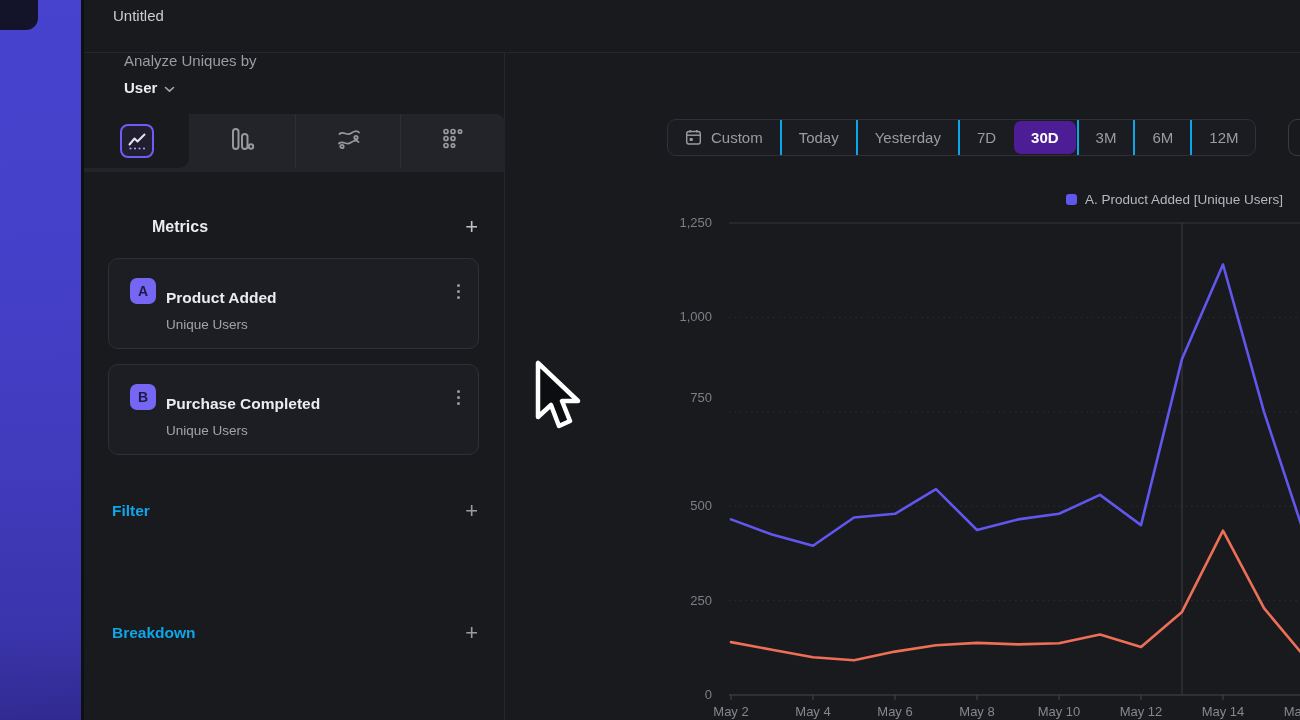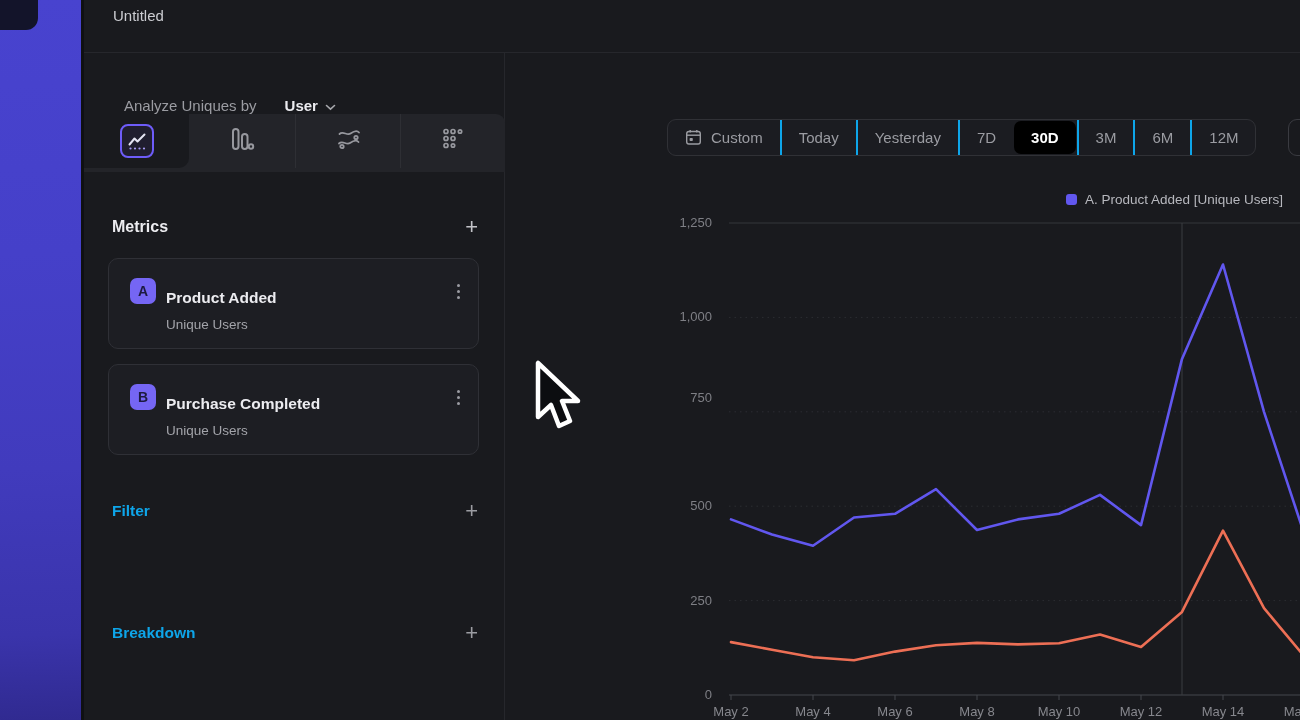--- a/index.html
+++ b/index.html
@@ -15,7 +15,7 @@
   .title{position:absolute;left:29px;top:7px;font-size:15px;color:#cbccd1;}
   
   .sidebar{position:absolute;left:0;top:52px;width:421px;bottom:0;border-right:1px solid #26272c;box-sizing:border-box;}
-  .analyze{position:absolute;left:40px;top:0;height:62px;display:flex;align-items:flex-end;gap:28px;}
+  .analyze{position:absolute;left:40px;top:0;height:62px;display:flex;align-items:flex-start;gap:10px;flex-direction:column;}
   .analyze .lbl{color:#9b9ca2;font-size:15px;}
   .analyze .val{color:#ececf0;font-size:15px;font-weight:bold;display:flex;align-items:center;gap:7px;cursor:pointer;}
   .tabbar{position:absolute;left:0;top:62px;width:421px;height:58px;background:#232429;border-radius:9px 9px 0 0;}

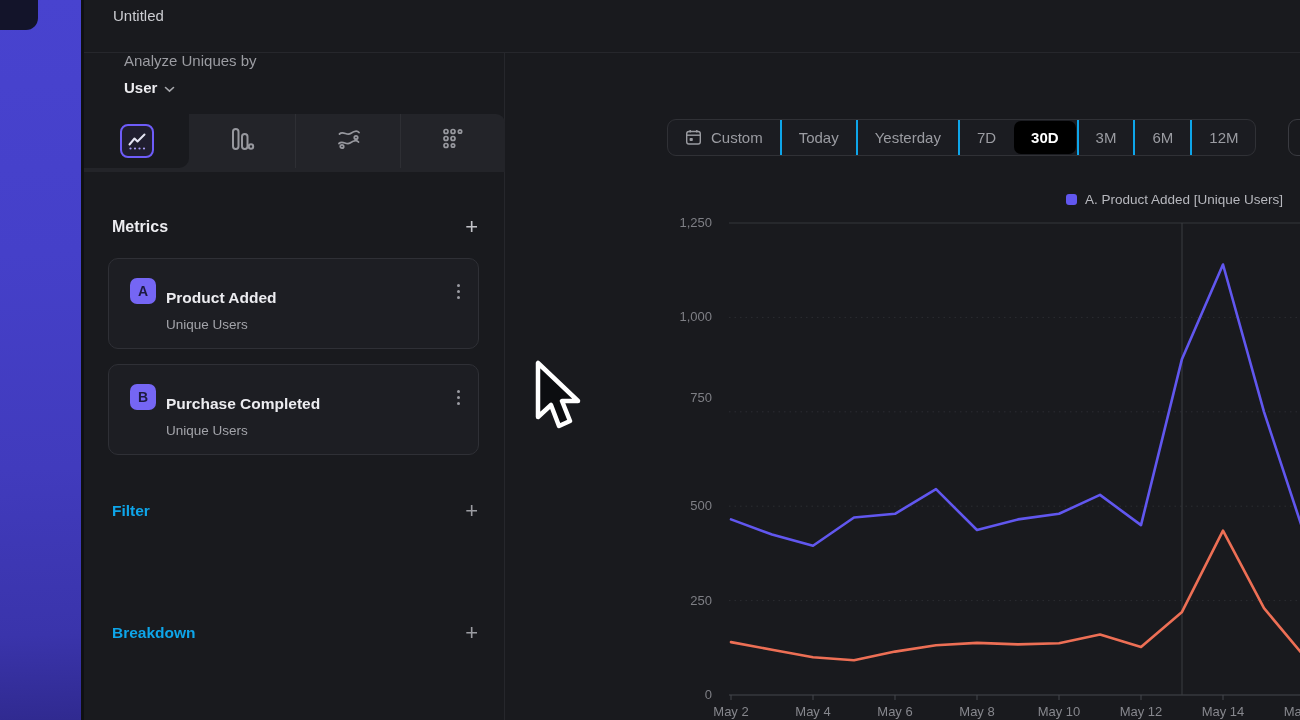--- a/index.html
+++ b/index.html
@@ -49,7 +49,7 @@
   .seg .s{display:flex;align-items:center;gap:9px;padding:0 17px;color:#9b9ca2;font-size:15px;
           border-left:2px solid #0ea5e9;cursor:pointer;white-space:nowrap;}
   .seg .s:first-child{border-left:none;}
-  .seg .s.active{background:#000000;color:#ffffff;font-weight:bold;border-radius:7px;margin:1px;border-left:none;}
+  .seg .s.active{background:#4c1d95;color:#ffffff;font-weight:bold;border-radius:7px;margin:1px;border-left:none;}
   .compare{position:absolute;left:699px;top:67px;height:37px;width:130px;border:1px solid #3a3b41;border-radius:9px;
            color:#ececf0;font-size:15px;font-weight:bold;display:flex;align-items:center;padding-left:24px;
            box-sizing:border-box;cursor:pointer;}

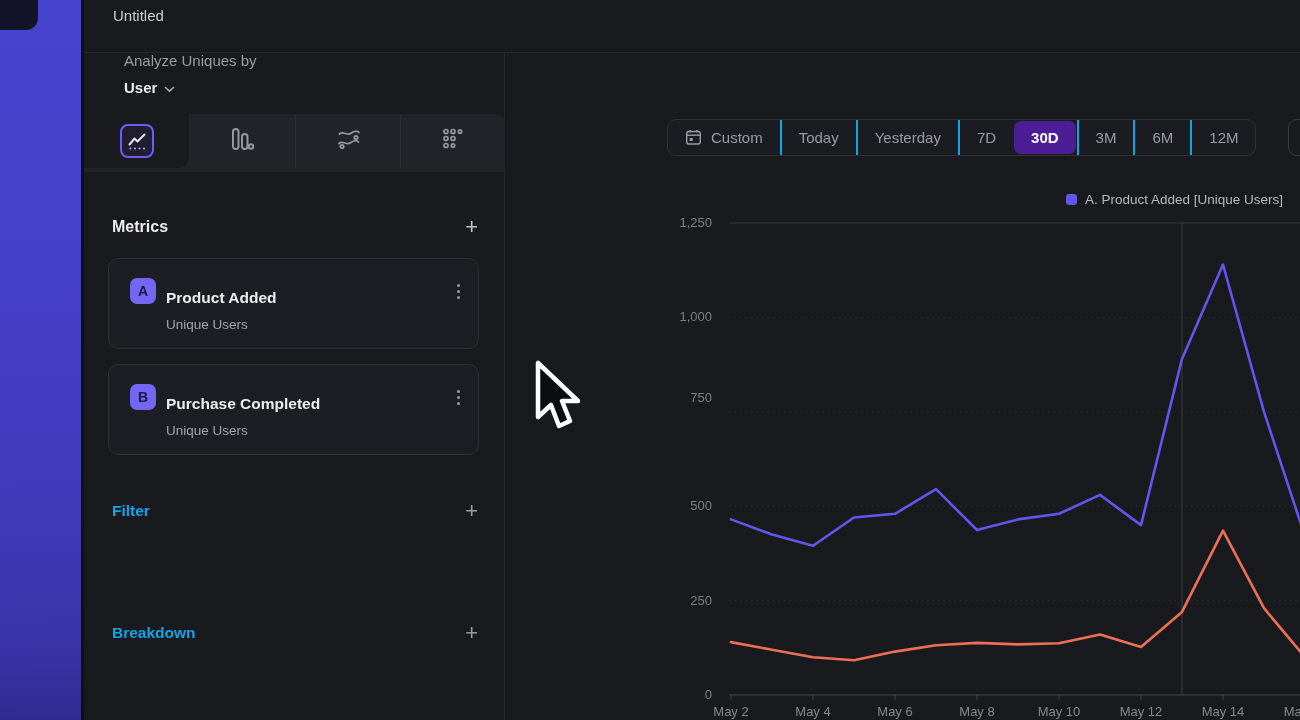--- a/index.html
+++ b/index.html
@@ -28,7 +28,7 @@
                display:flex;align-items:center;justify-content:center;}
   .sec-row{position:absolute;left:28px;right:26px;height:30px;display:flex;justify-content:space-between;align-items:center;}
   .sec-row .plus{font-size:22px;font-weight:400;color:#c2c3c8;line-height:22px;cursor:pointer;}
-  .row-metrics{top:160px;} .row-metrics .h{color:#ececf0;font-size:16px;font-weight:bold;}
+  .row-metrics{top:160px;margin-left:40px;} .row-metrics .h{color:#ececf0;font-size:16px;font-weight:bold;}
   .row-filter{top:444px;} .row-breakdown{top:534px;margin-top:32px;}
   .row-filter .h,.row-breakdown .h{color:#0ea5e9;font-size:15.5px;font-weight:bold;}
   .row-filter .plus,.row-breakdown .plus{color:#9b9ca2;}

